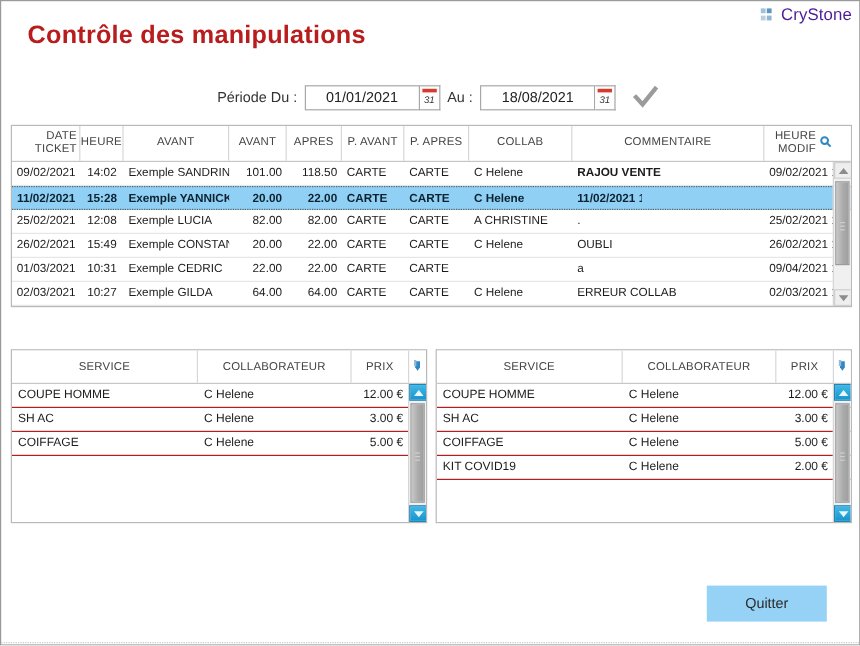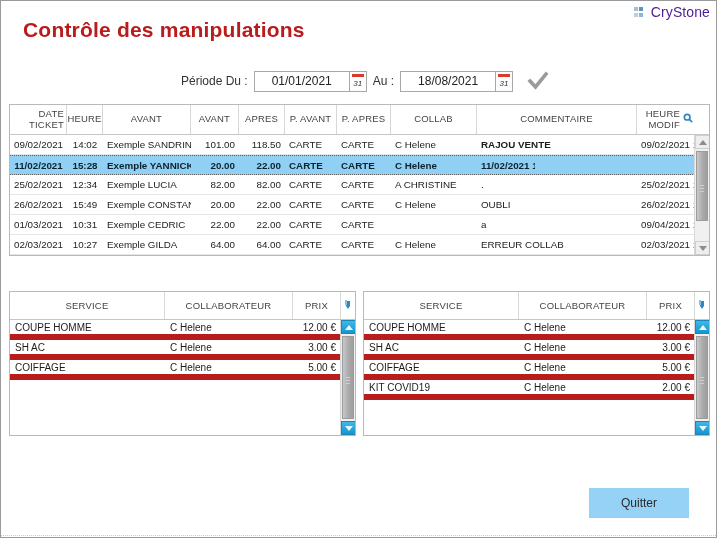--- a/index.html
+++ b/index.html
@@ -403,7 +403,7 @@
           </div>
           <div class="grow">
             <div class="gc ta-c" style="width: 57px; flex: 0 0 57px;">25/02/2021</div>
-            <div class="gc ta-c" style="width: 36px; flex: 0 0 36px;">12:34</div>
+            <div class="gc ta-c" style="width: 36px; flex: 0 0 36px;">12:08</div>
             <div class="gc ta-l" style="width: 88px; flex: 0 0 88px;">Exemple LUCIA</div>
             <div class="gc ta-r" style="width: 48px; flex: 0 0 48px;">82.00</div>
             <div class="gc ta-r" style="width: 46px; flex: 0 0 46px;">82.00</div>

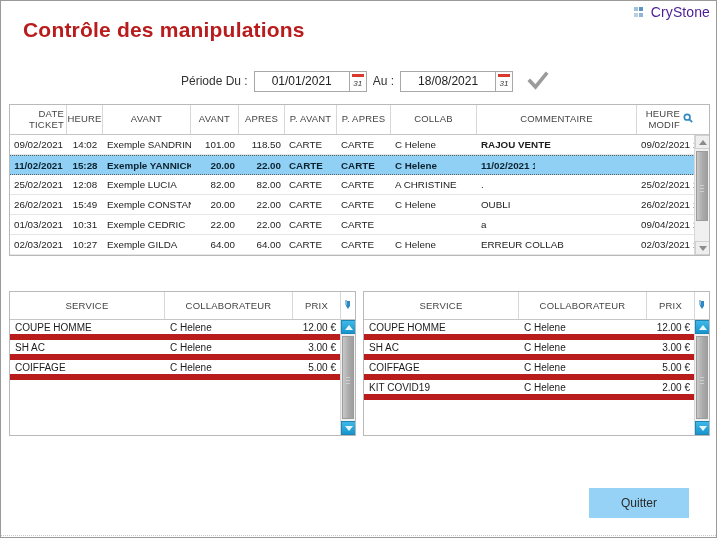--- a/index.html
+++ b/index.html
@@ -272,7 +272,7 @@
     display: flex;
     height: 20px;
     align-items: center;
-    border-bottom: 6px solid #b91c1c;
+    border-bottom: 1px solid #b91c1c;
     font-size: 10px;
     color: #1c1c1c;
   }

